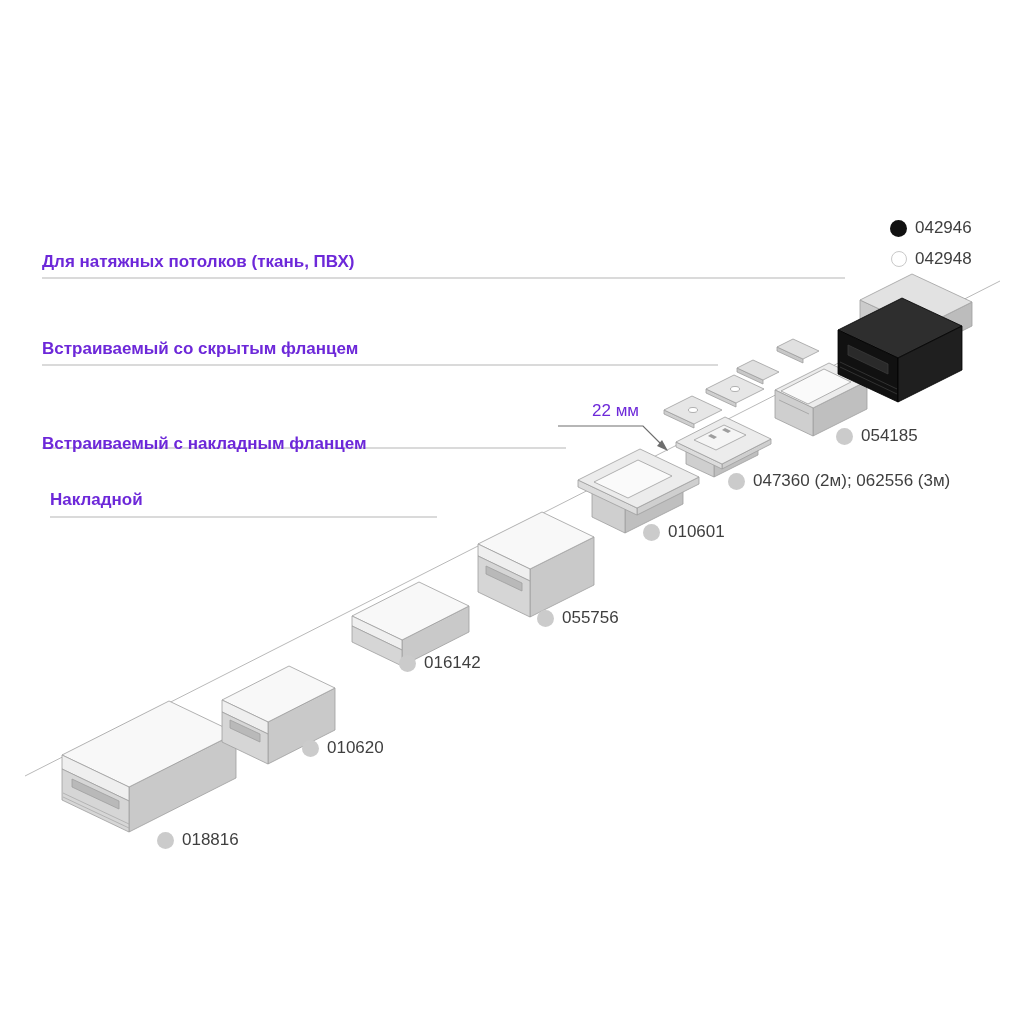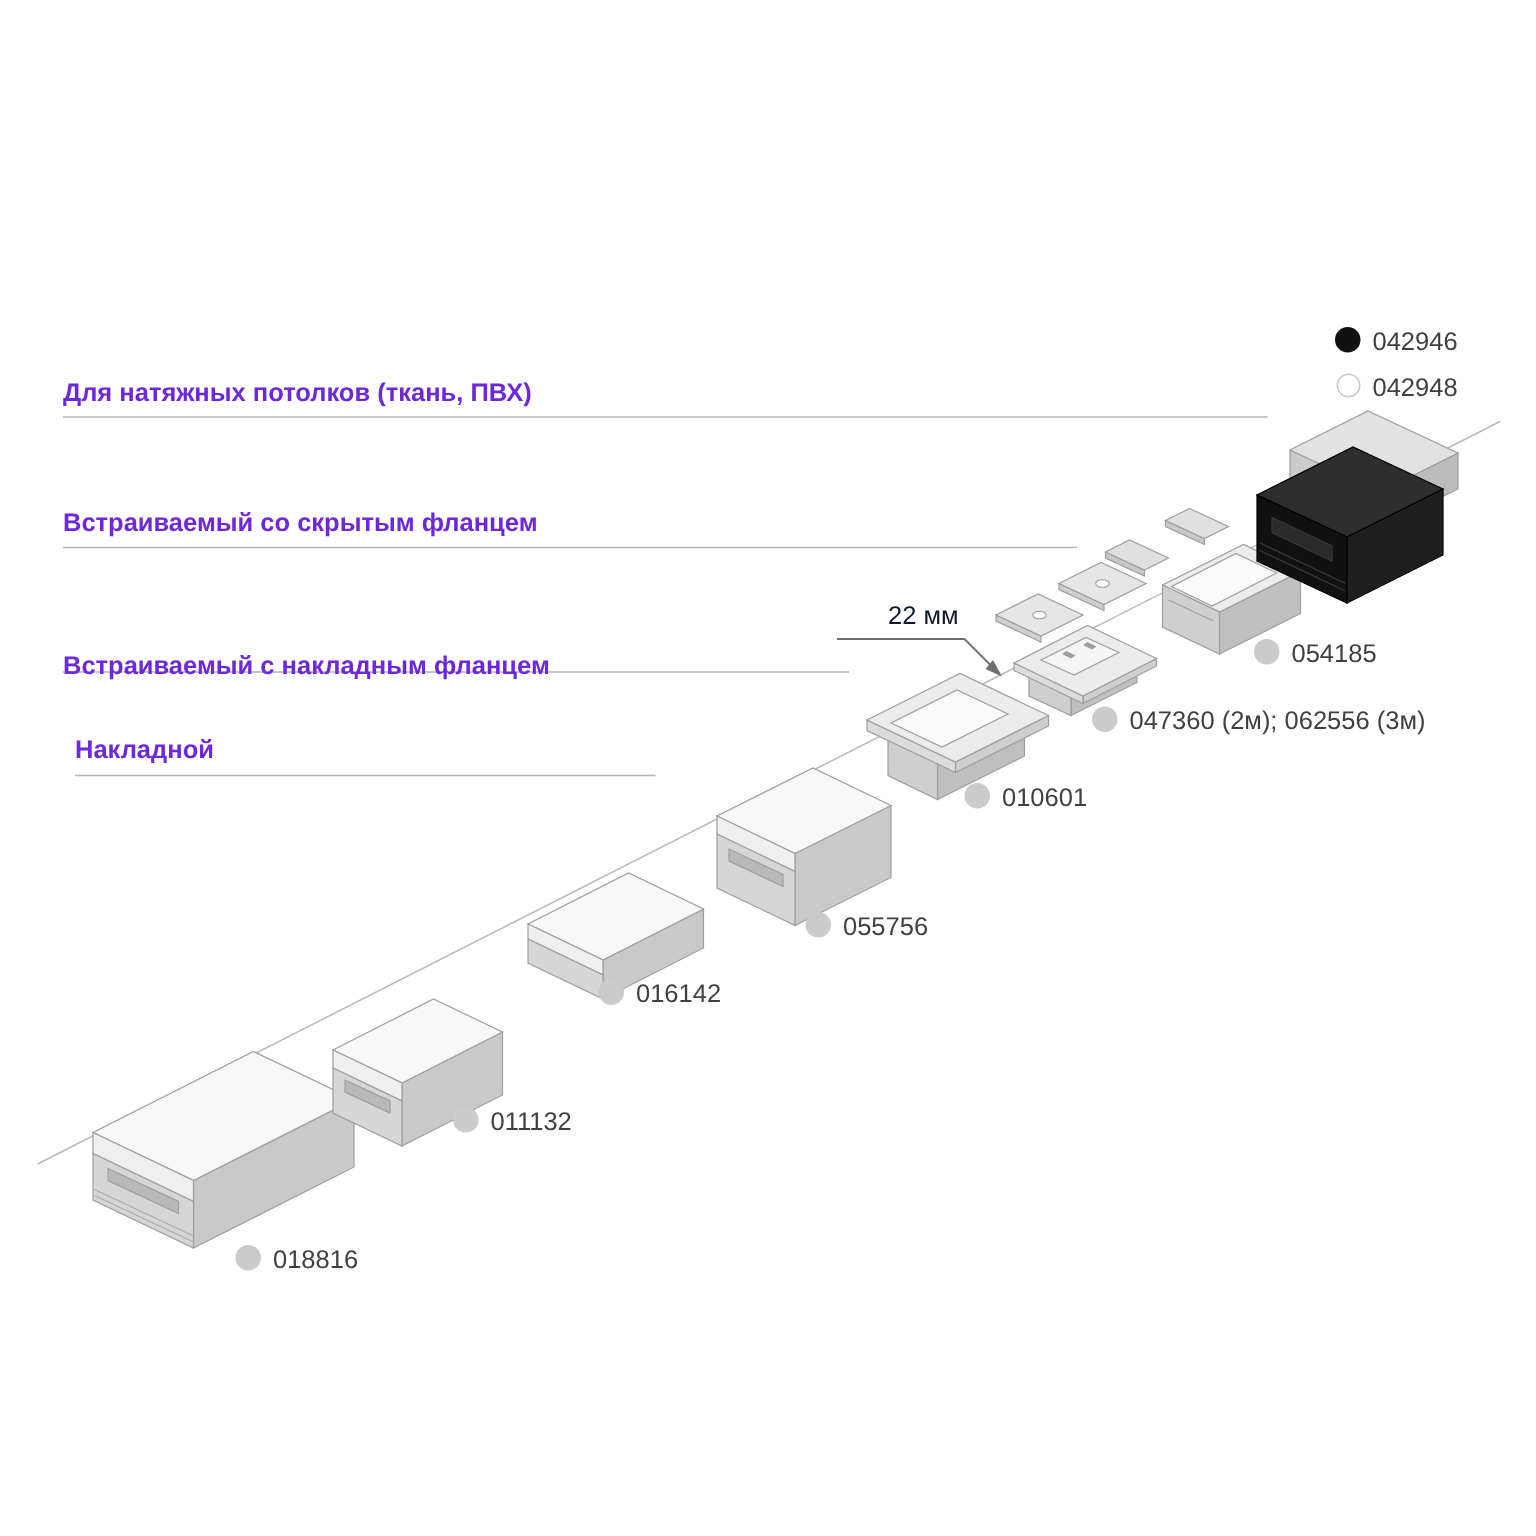--- a/index.html
+++ b/index.html
@@ -23,6 +23,7 @@
   .anno {
     position: absolute;
     display: flex;
+    align-items: center;
     gap: 8px;
     font-size: 17px;
     color: #3f3f3f;

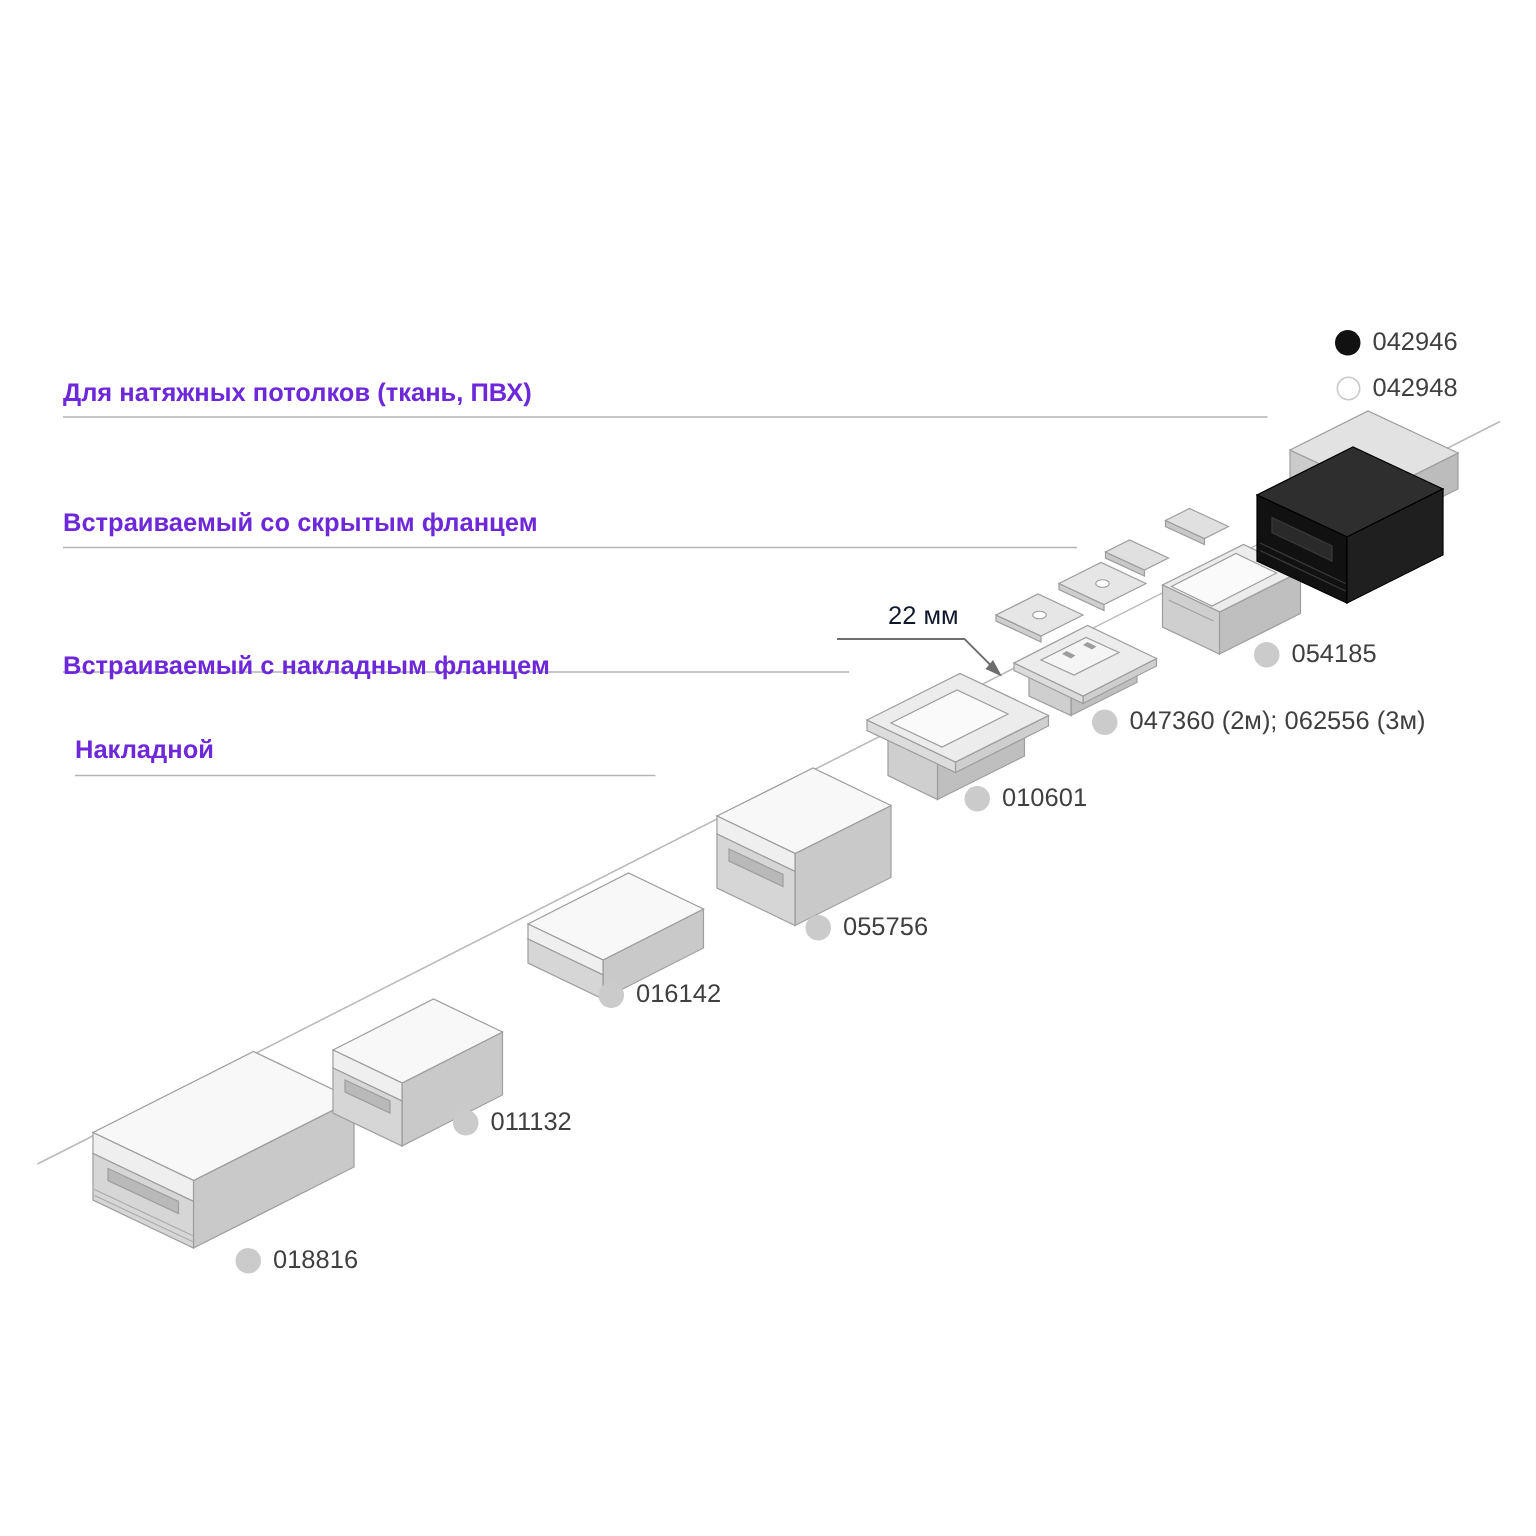--- a/index.html
+++ b/index.html
@@ -41,7 +41,7 @@
   .dim {
     position: absolute;
     font-size: 17px;
-    color: #0f172a;
+    color: #6d28d9;
     white-space: nowrap;
   }
 </style>

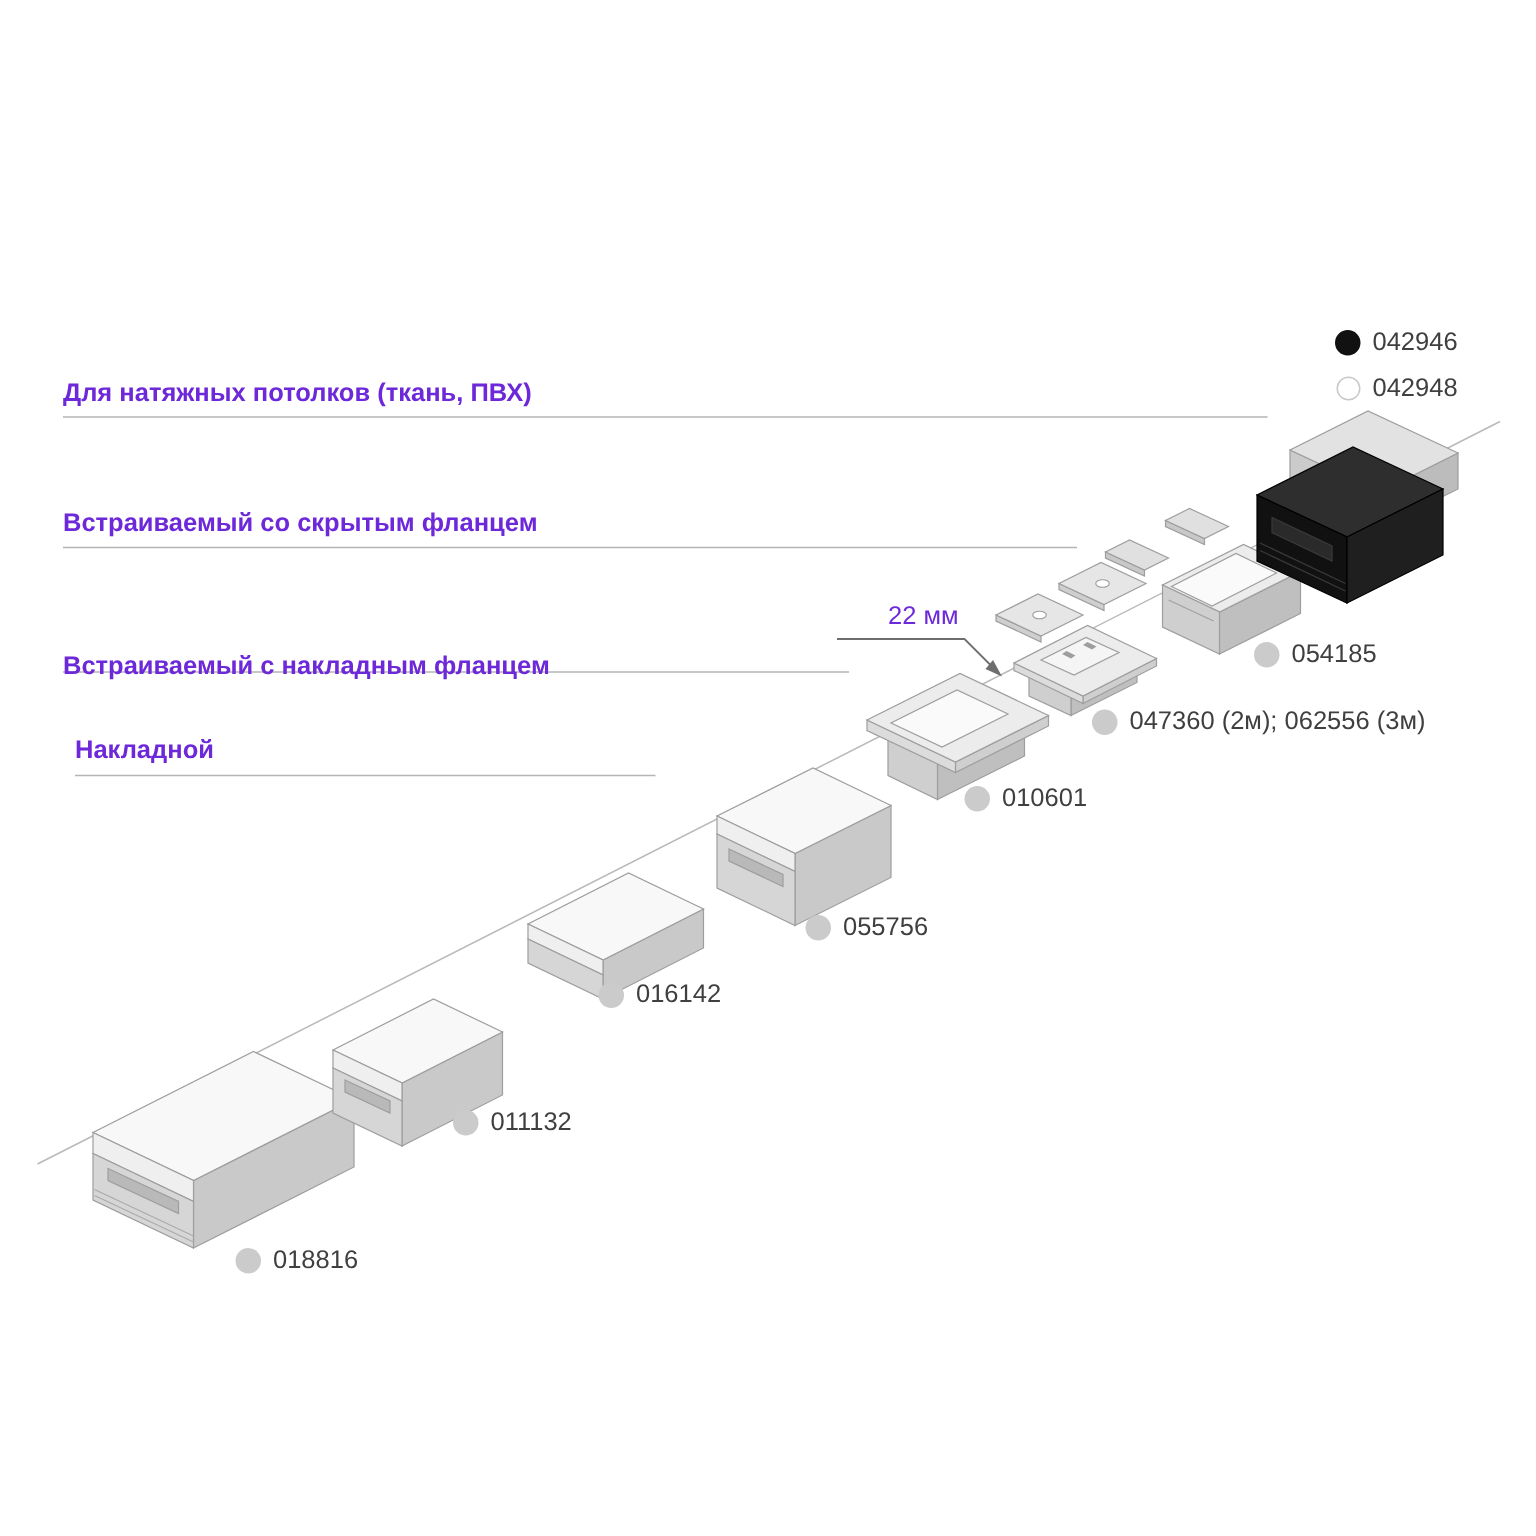--- a/index.html
+++ b/index.html
@@ -192,7 +192,7 @@
   </div>
   <div class="anno" style="left:302px; top:738px">
     <span class="dot"></span>
-    <span>011132</span>
+    <span>010620</span>
   </div>
   <div class="anno" style="left:157px; top:830px">
     <span class="dot"></span>

